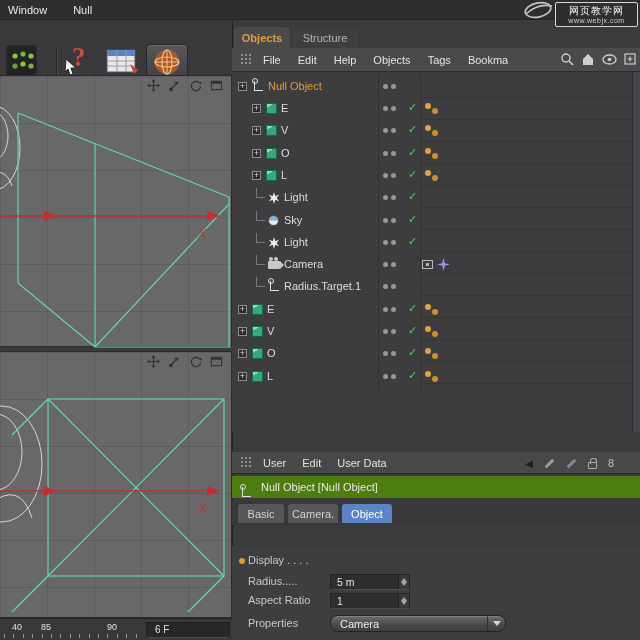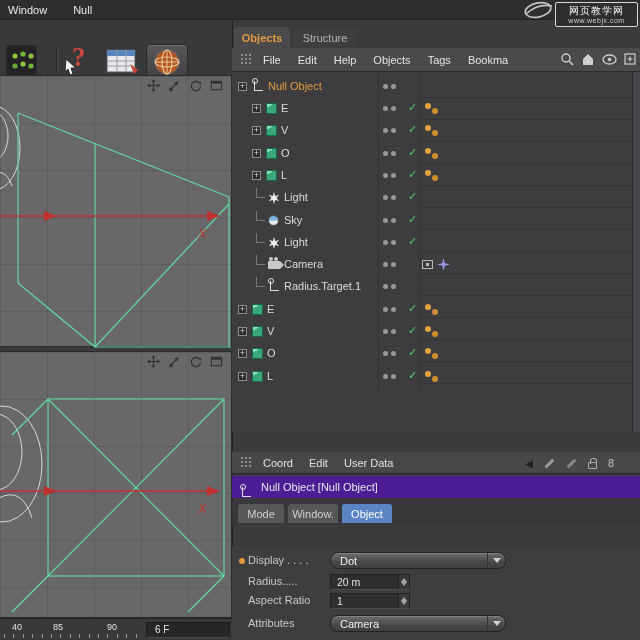--- a/index.html
+++ b/index.html
@@ -427,7 +427,7 @@
 
   <div class="attrmenu">
     <div class="handle"></div>
-    <span class="mi">Coord</span>
+    <span class="mi">User</span>
     <span class="mi">Edit</span>
     <span class="mi">User Data</span>
     <div class="attricons">

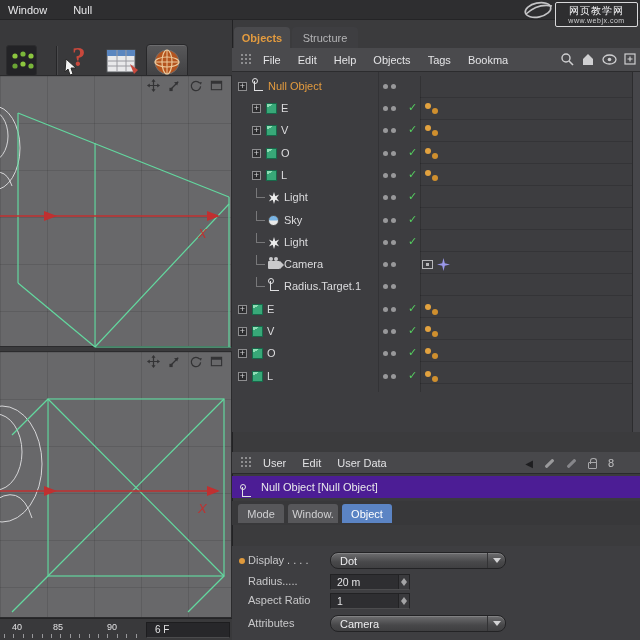--- a/index.html
+++ b/index.html
@@ -91,7 +91,7 @@
 .lock{position:relative;width:9px;height:7px;border:1px solid #a8a8aa;border-radius:1px;margin-top:5px}
 .lock::before{content:"";position:absolute;left:1px;top:-5px;width:5px;height:5px;border:1px solid #a8a8aa;border-bottom:none;border-radius:3px 3px 0 0}
 .eight{color:#c0c0c2;font-size:11px}
-.objrow{position:absolute;left:232px;top:476px;width:408px;height:22px;background:#4c1d95;display:flex;align-items:center}
+.objrow{position:absolute;left:232px;top:476px;width:408px;height:22px;background:#4d7c0f;display:flex;align-items:center}
 .objrow .oi{position:relative;margin:0 10px 0 10px}
 .attrtabs{position:absolute;left:232px;top:501px;width:408px;height:24px;background:#38383a}
 .atab{position:absolute;top:3px;height:19px;border-radius:3px 3px 0 0;font-size:11px;display:flex;align-items:center;justify-content:center;background:#57575a;color:#d0d0d2}

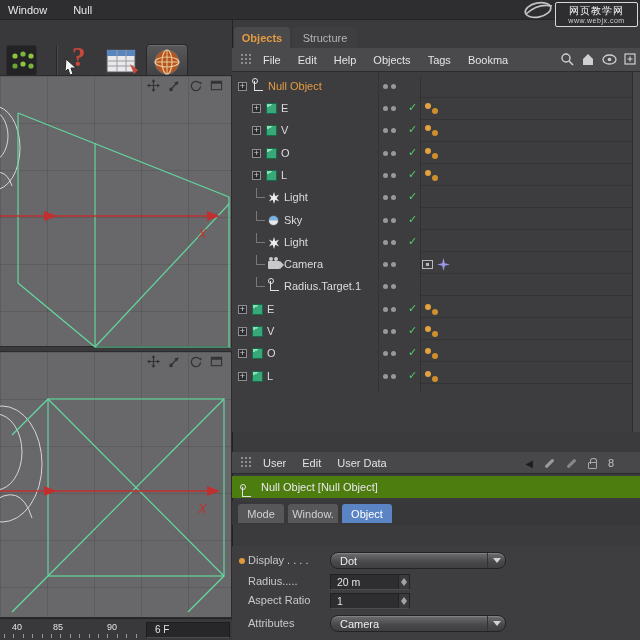--- a/index.html
+++ b/index.html
@@ -445,7 +445,7 @@
   </div>
 
   <div class="attrtabs">
-    <div class="atab" style="left:6px;width:46px">Mode</div>
+    <div class="atab" style="left:6px;width:46px">Basic</div>
     <div class="atab" style="left:56px;width:50px">Window.</div>
     <div class="atab active" style="left:110px;width:50px">Object</div>
   </div>

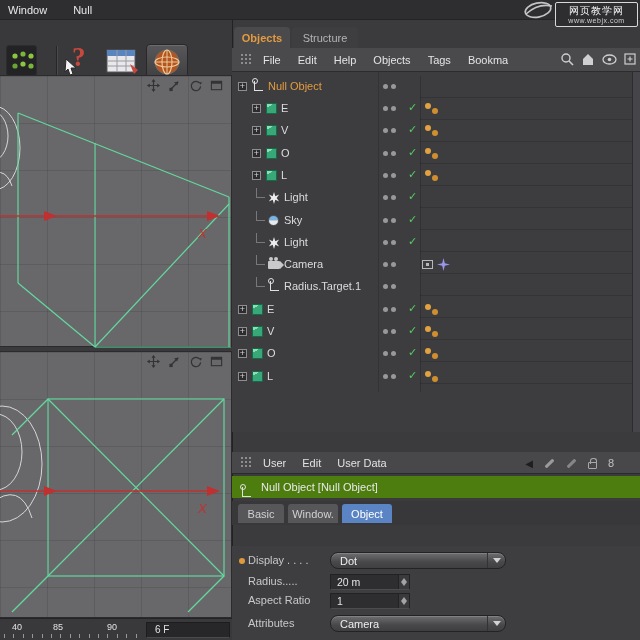--- a/index.html
+++ b/index.html
@@ -446,7 +446,7 @@
 
   <div class="attrtabs">
     <div class="atab" style="left:6px;width:46px">Basic</div>
-    <div class="atab" style="left:56px;width:50px">Window.</div>
+    <div class="atab" style="left:56px;width:50px">Camera.</div>
     <div class="atab active" style="left:110px;width:50px">Object</div>
   </div>
 

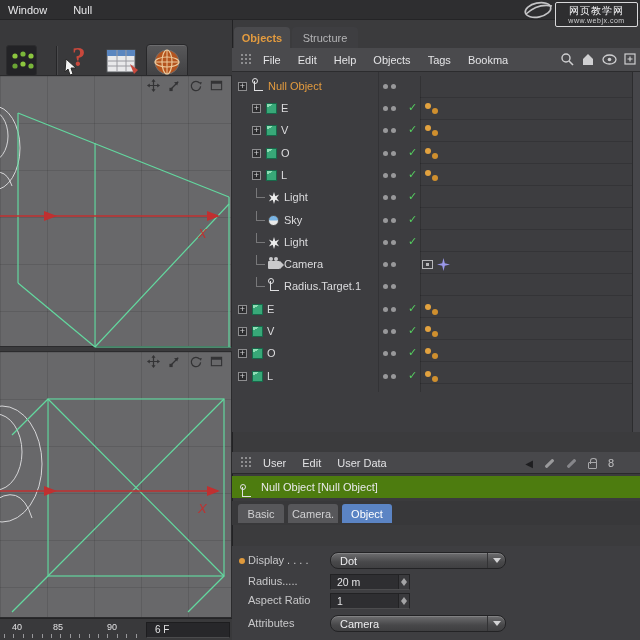--- a/index.html
+++ b/index.html
@@ -456,12 +456,6 @@
     <div class="prop" style="top:4px">
       <span class="bullet"></span>
       <span class="plabel">Display . . . .</span>
-      <div class="dropdown" style="left:98px;width:176px">
-        <span class="dval">Dot</span>
-        <span class="darea">
-            <span class="darrow"></span>
-          </span>
-      </div>
     </div>
 
     <div class="prop" style="top:25px">

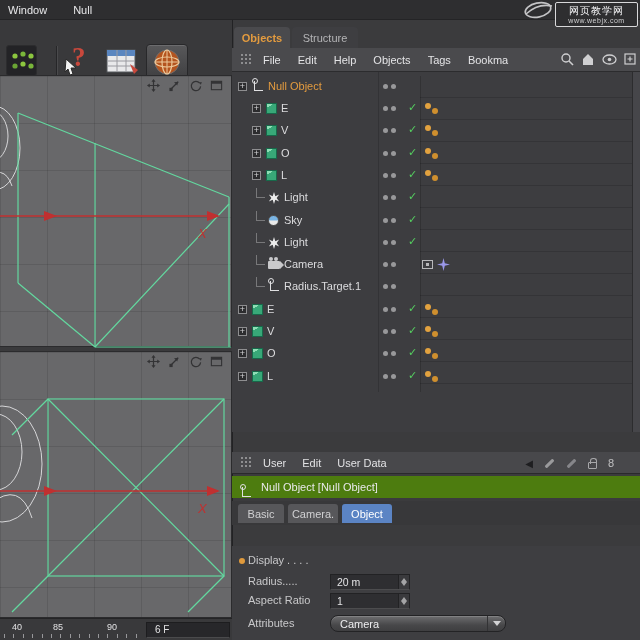--- a/index.html
+++ b/index.html
@@ -461,7 +461,7 @@
     <div class="prop" style="top:25px">
       <span class="plabel">Radius.....</span>
       <div class="stepper" style="left:98px;width:80px">
-        <span class="sval">20 m</span>
+        <span class="sval">5 m</span>
         <span class="spin">
             <i class="up"></i>
             <i class="dn"></i>

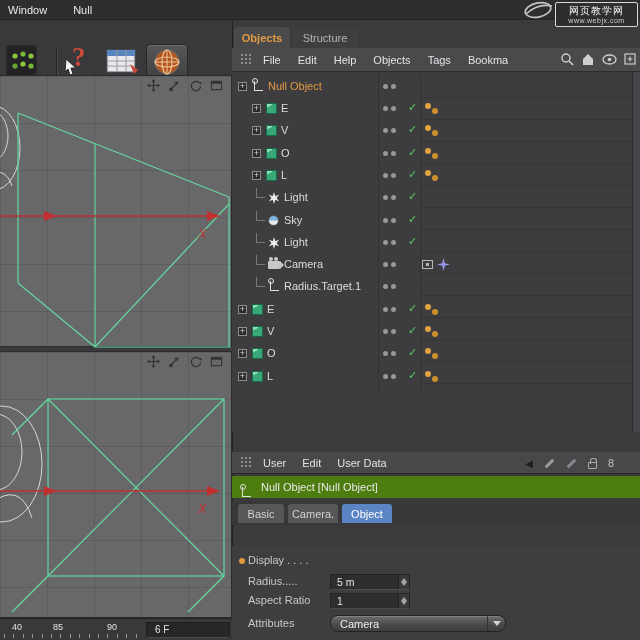--- a/index.html
+++ b/index.html
@@ -258,7 +258,7 @@
 
   <div class="timeline">
     <span class="tick" style="left:12px">40</span>
-    <span class="tick" style="left:53px">85</span>
+    <span class="tick" style="left:41px">85</span>
     <span class="tick" style="left:107px">90</span>
     <div class="tickmarks"></div>
     <div class="framebox">6 F</div>

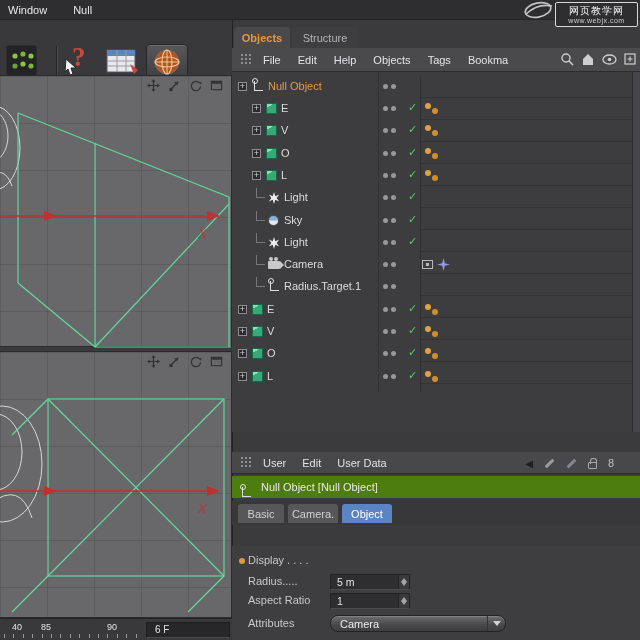--- a/index.html
+++ b/index.html
@@ -481,7 +481,7 @@
     </div>
 
     <div class="prop" style="top:67px">
-      <span class="plabel">Attributes</span>
+      <span class="plabel">Properties</span>
       <div class="dropdown" style="left:98px;width:176px">
         <span class="dval">Camera</span>
         <span class="darea">

